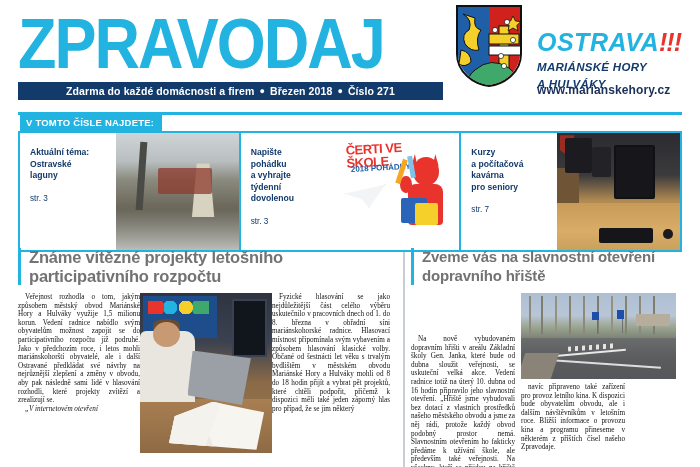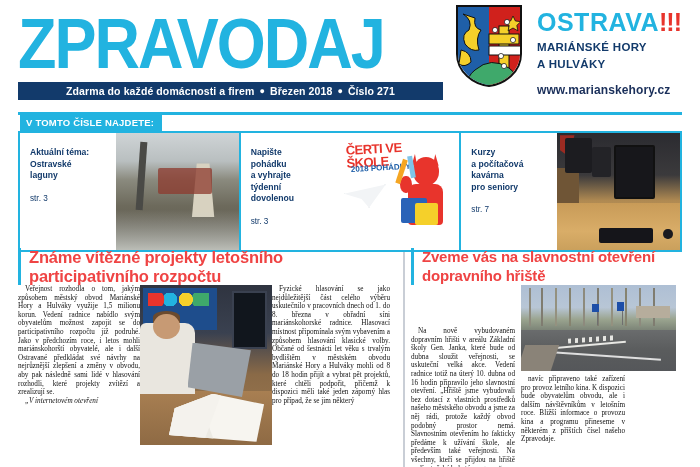--- a/index.html
+++ b/index.html
@@ -42,7 +42,7 @@
   
   .logo-block { position: absolute; left: 455px; top: 4px; width: 240px; height: 100px; }
   .crest { position: absolute; left: 0px; top: 0px; width: 68px; height: 84px; }
-  .ostrava-wrap { position: absolute; left: 82px; top: 4px; }
+  .ostrava-wrap { position: absolute; left: 82px; top: 24px; font-style: italic; }
   .ostrava-word {
     font-size: 25px; font-weight: 700; color: #22b3e0;
     letter-spacing: 0.5px; line-height: 26px; display: inline-block;

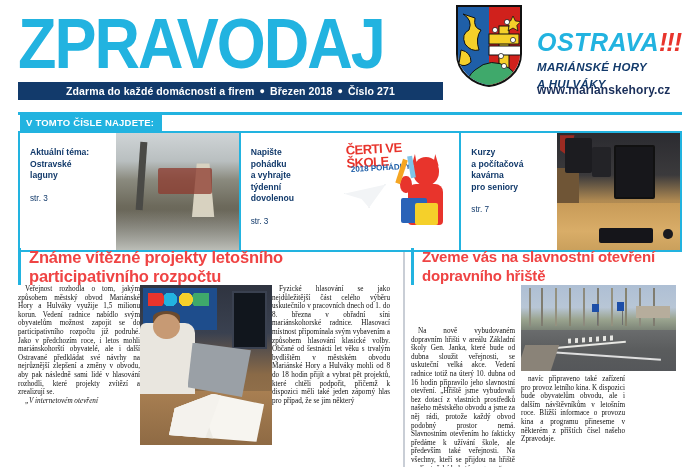--- a/index.html
+++ b/index.html
@@ -163,11 +163,11 @@
   .art-right { flex: 1; position: relative; }
 
   .art-headline {
-    color: #ef4444; font-weight: 700;
+    color: #737373; font-weight: 700;
     line-height: 18.5px; letter-spacing: -0.2px;
     border-left: 3px solid #22b3e0;
     padding-left: 8px;
-    margin-bottom: 0;
+    margin-bottom: 8px;
   }
   .art-left .art-headline { font-size: 16.5px; }
   .art-right .art-headline { font-size: 15px; }

